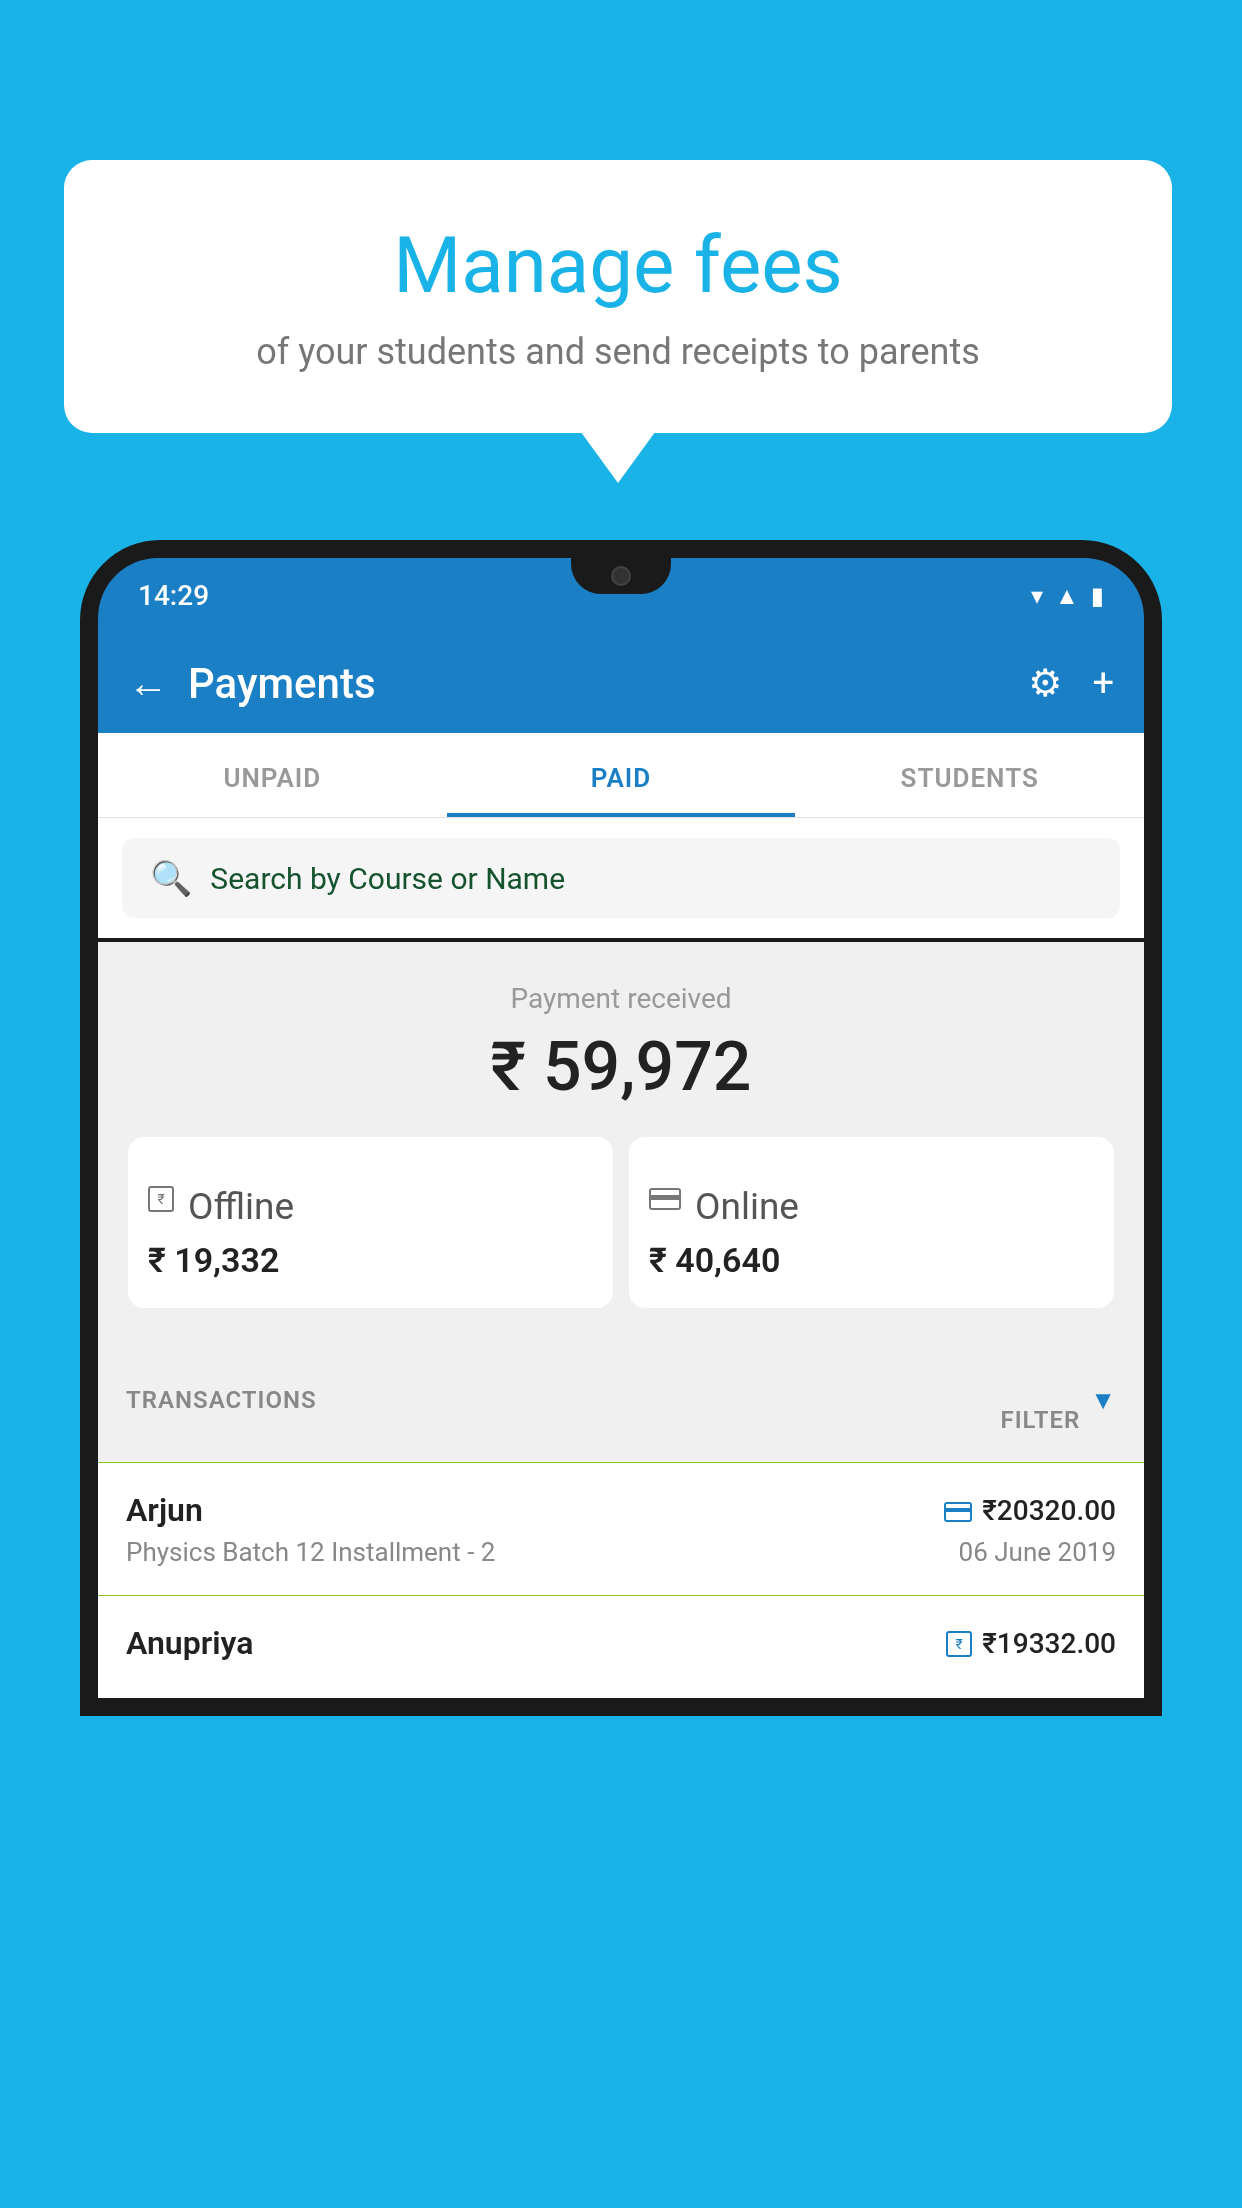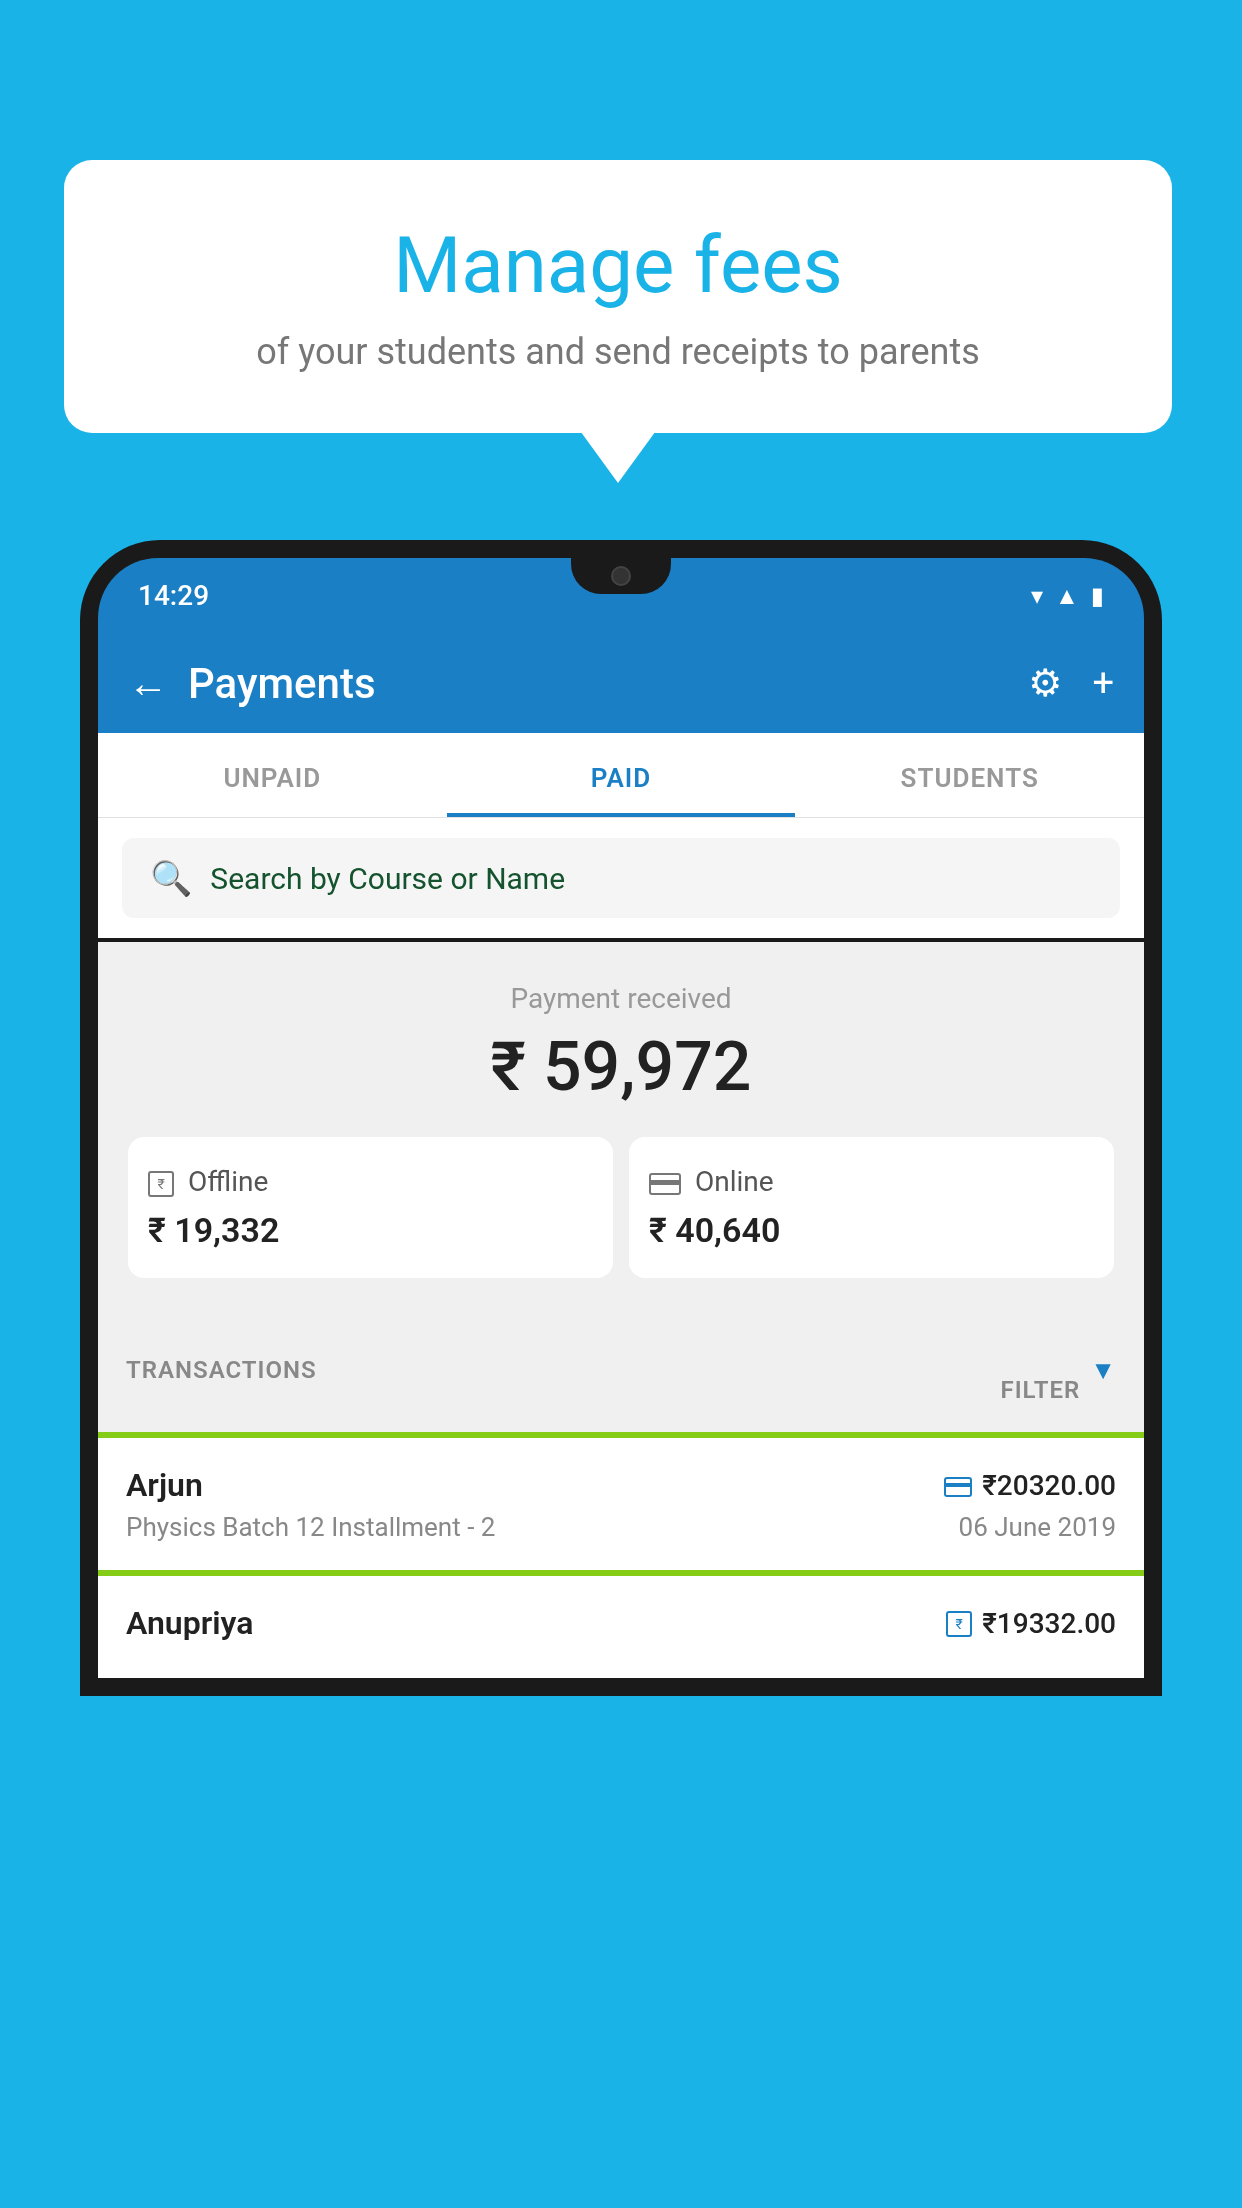--- a/index.html
+++ b/index.html
@@ -264,8 +264,9 @@
     }
 
     .payment-card-label {
-      font-size: 28px;
+      font-size: 37px;
       color: #555;
+      margin-top: 20px;
     }
 
     .payment-card-amount {

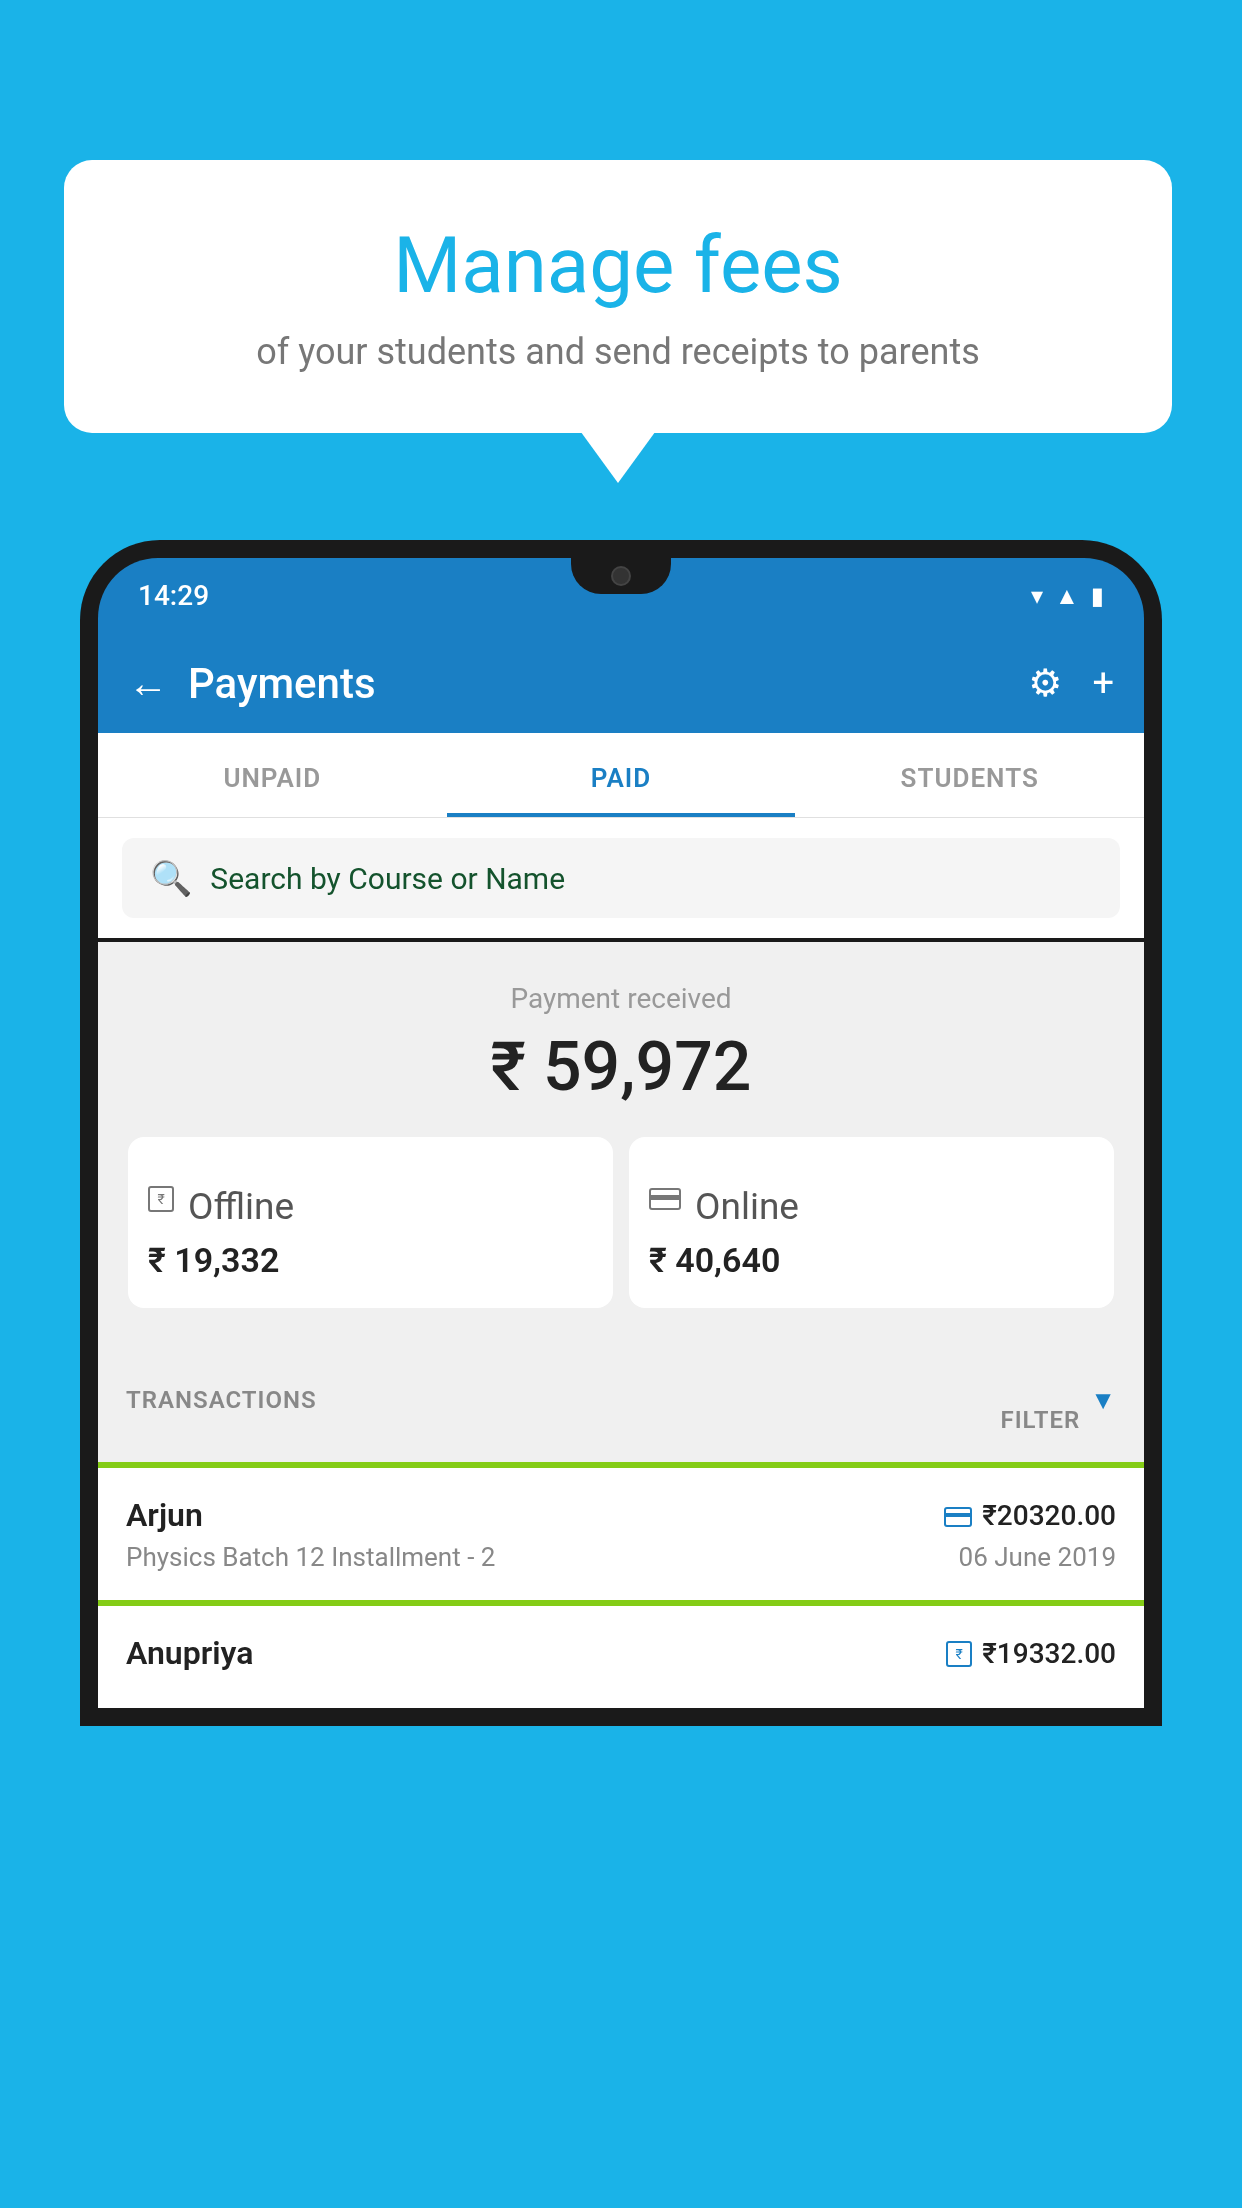--- a/index.html
+++ b/index.html
@@ -315,7 +315,7 @@
     .transaction-row {
       background: white;
       padding: 28px 28px;
-      border-top: 6px solid #84cc16;
+      border-top: 1px solid #84cc16;
     }
 
     .transaction-top {

